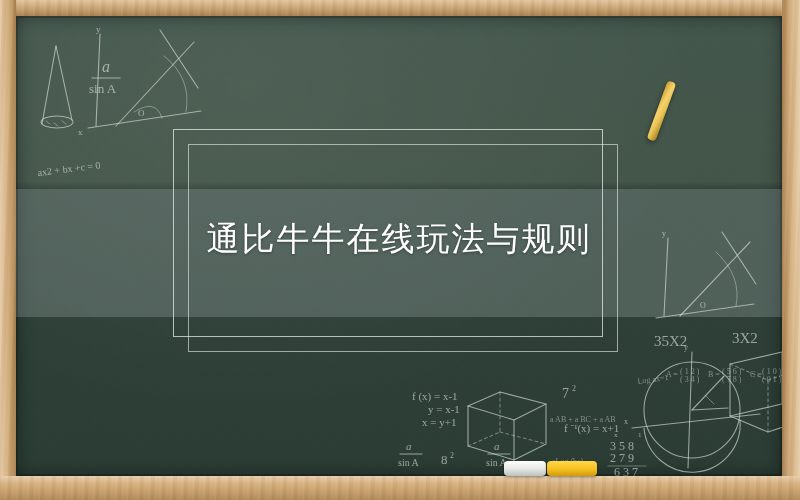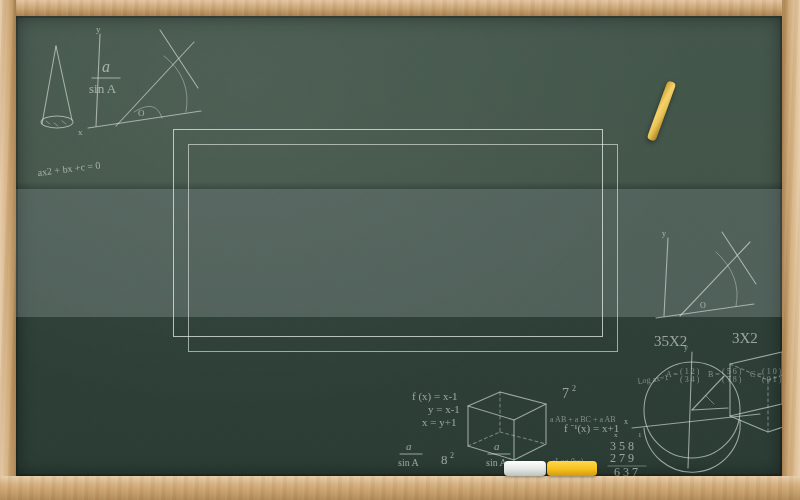--- a/index.html
+++ b/index.html
@@ -255,6 +255,9 @@
     <div class="deco-frame deco-a"></div>
     <div class="deco-frame deco-b"></div>
 
+    <div class="title-wrap">
+      <span class="title">通比牛牛在线玩法与规则</span>
+    </div>
 
     <div class="board-inner-edge"></div>
   </div>

